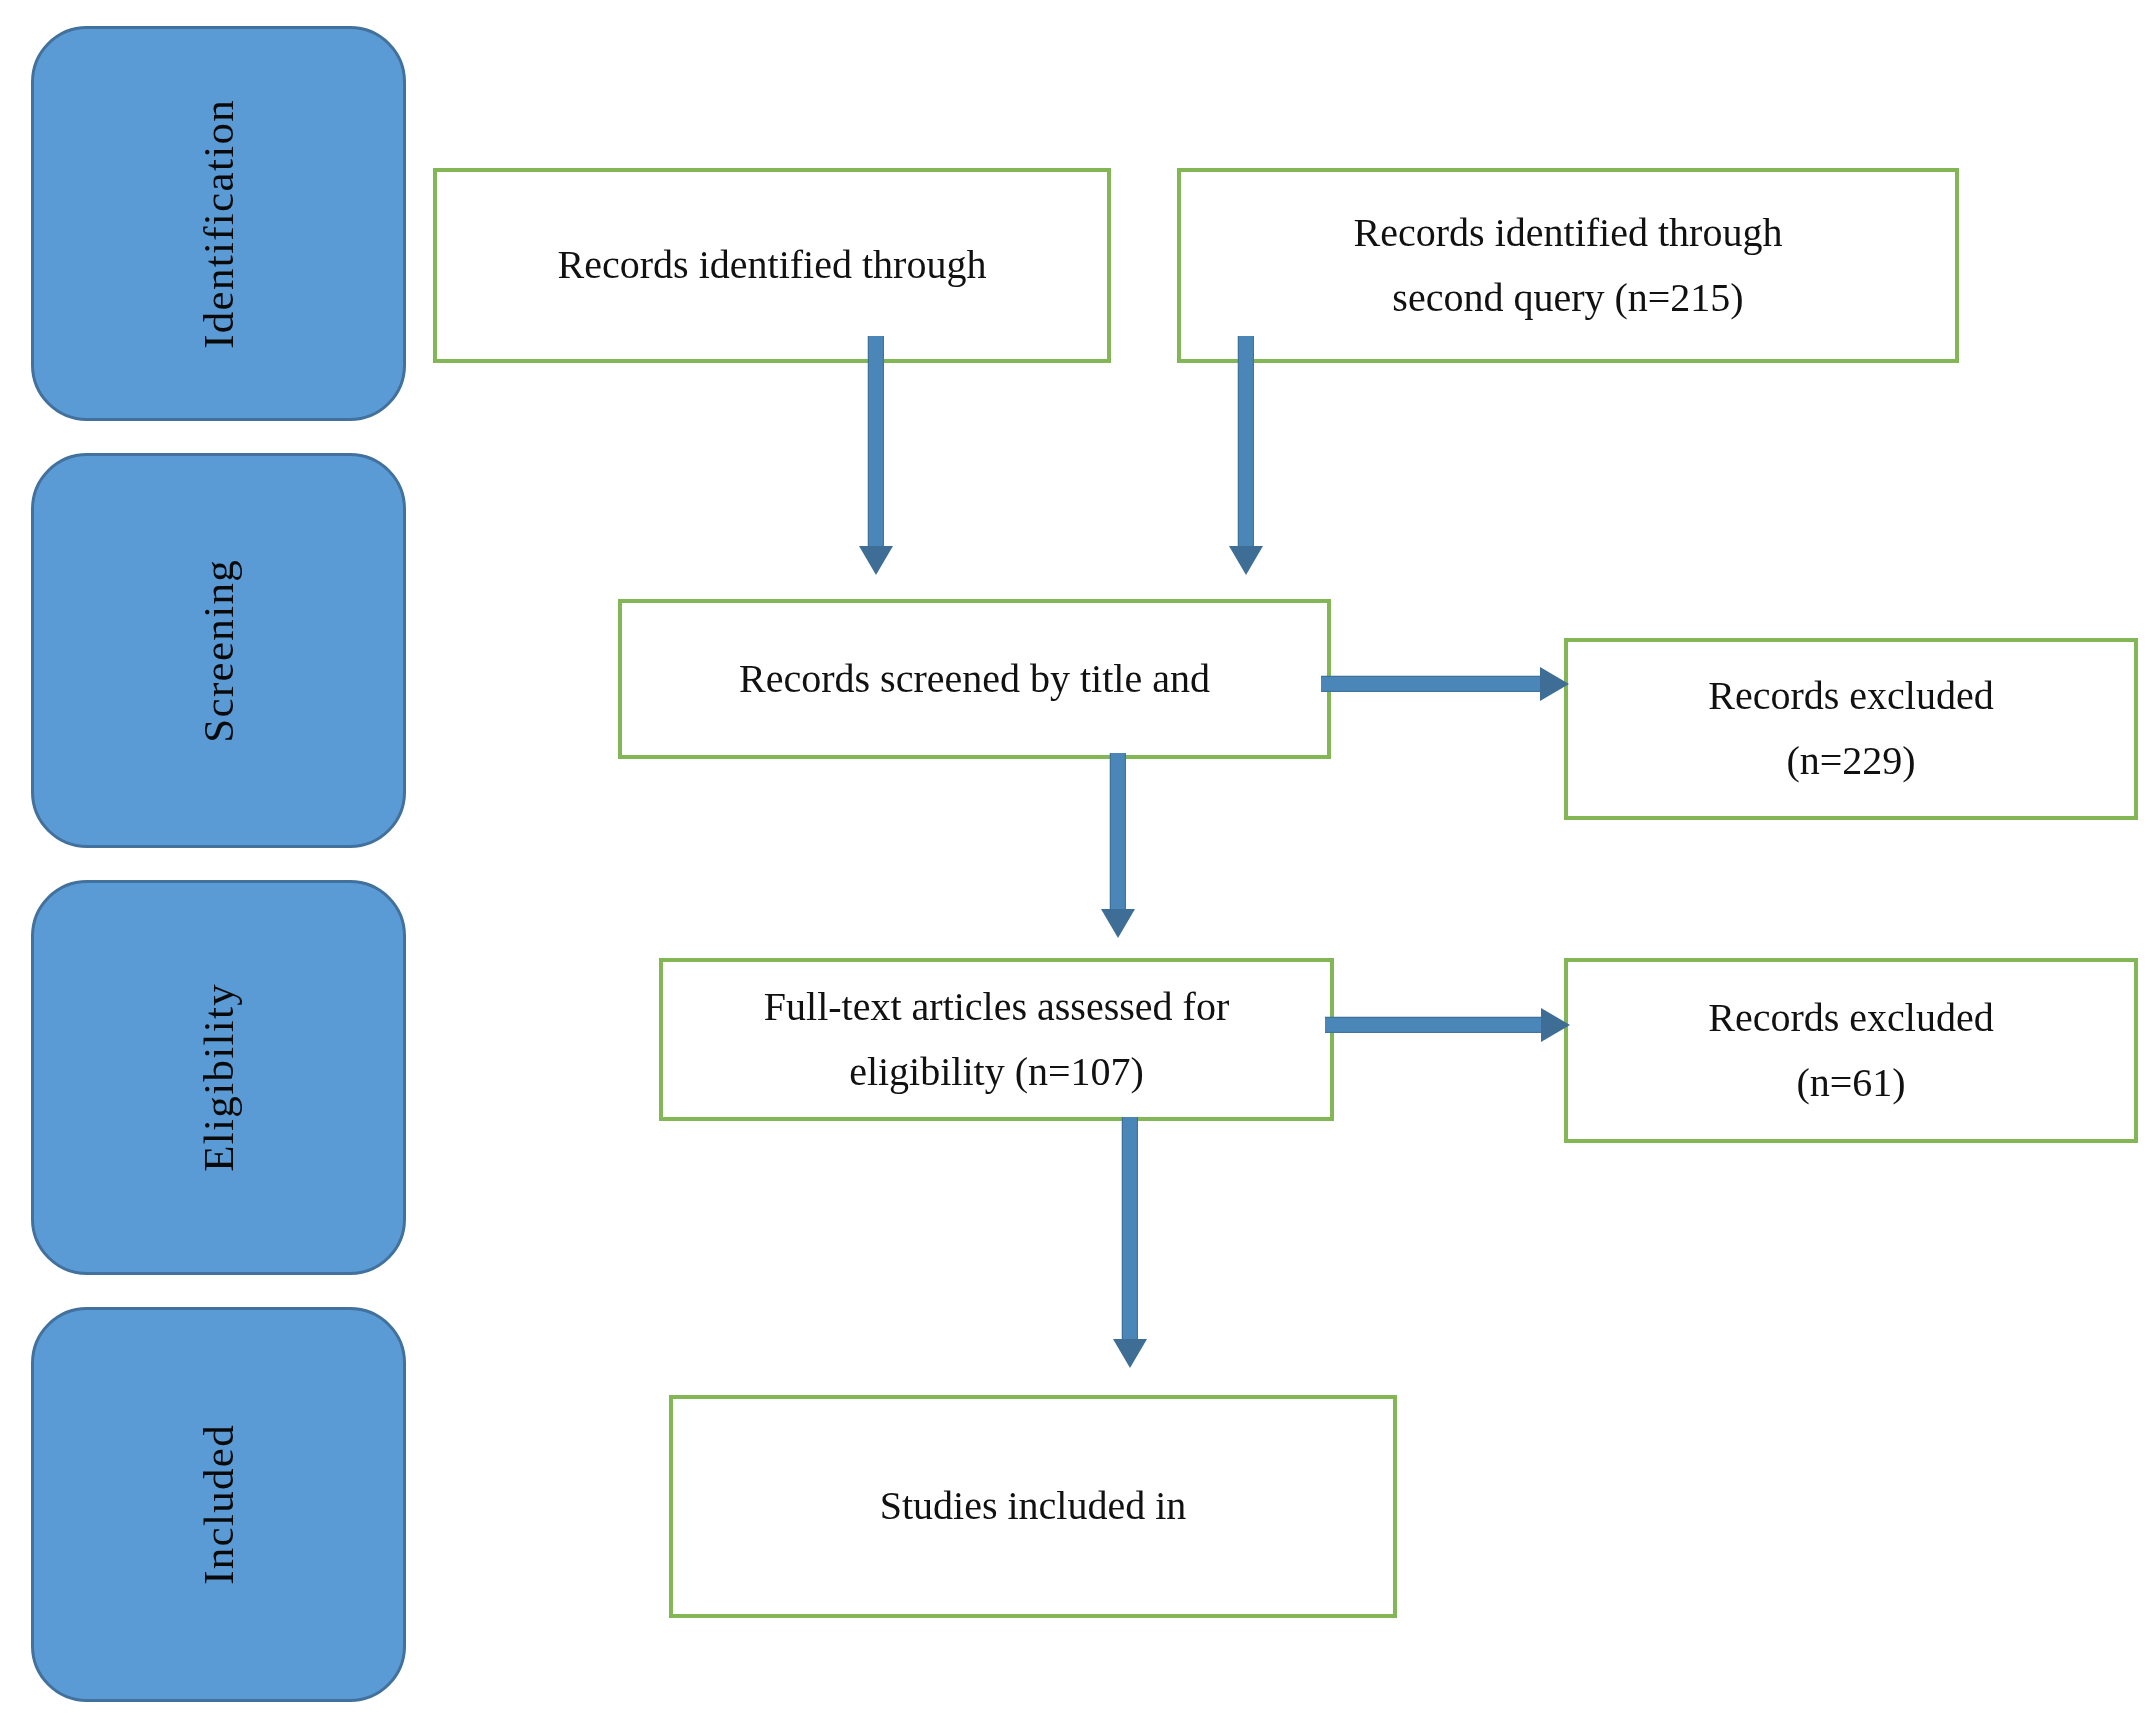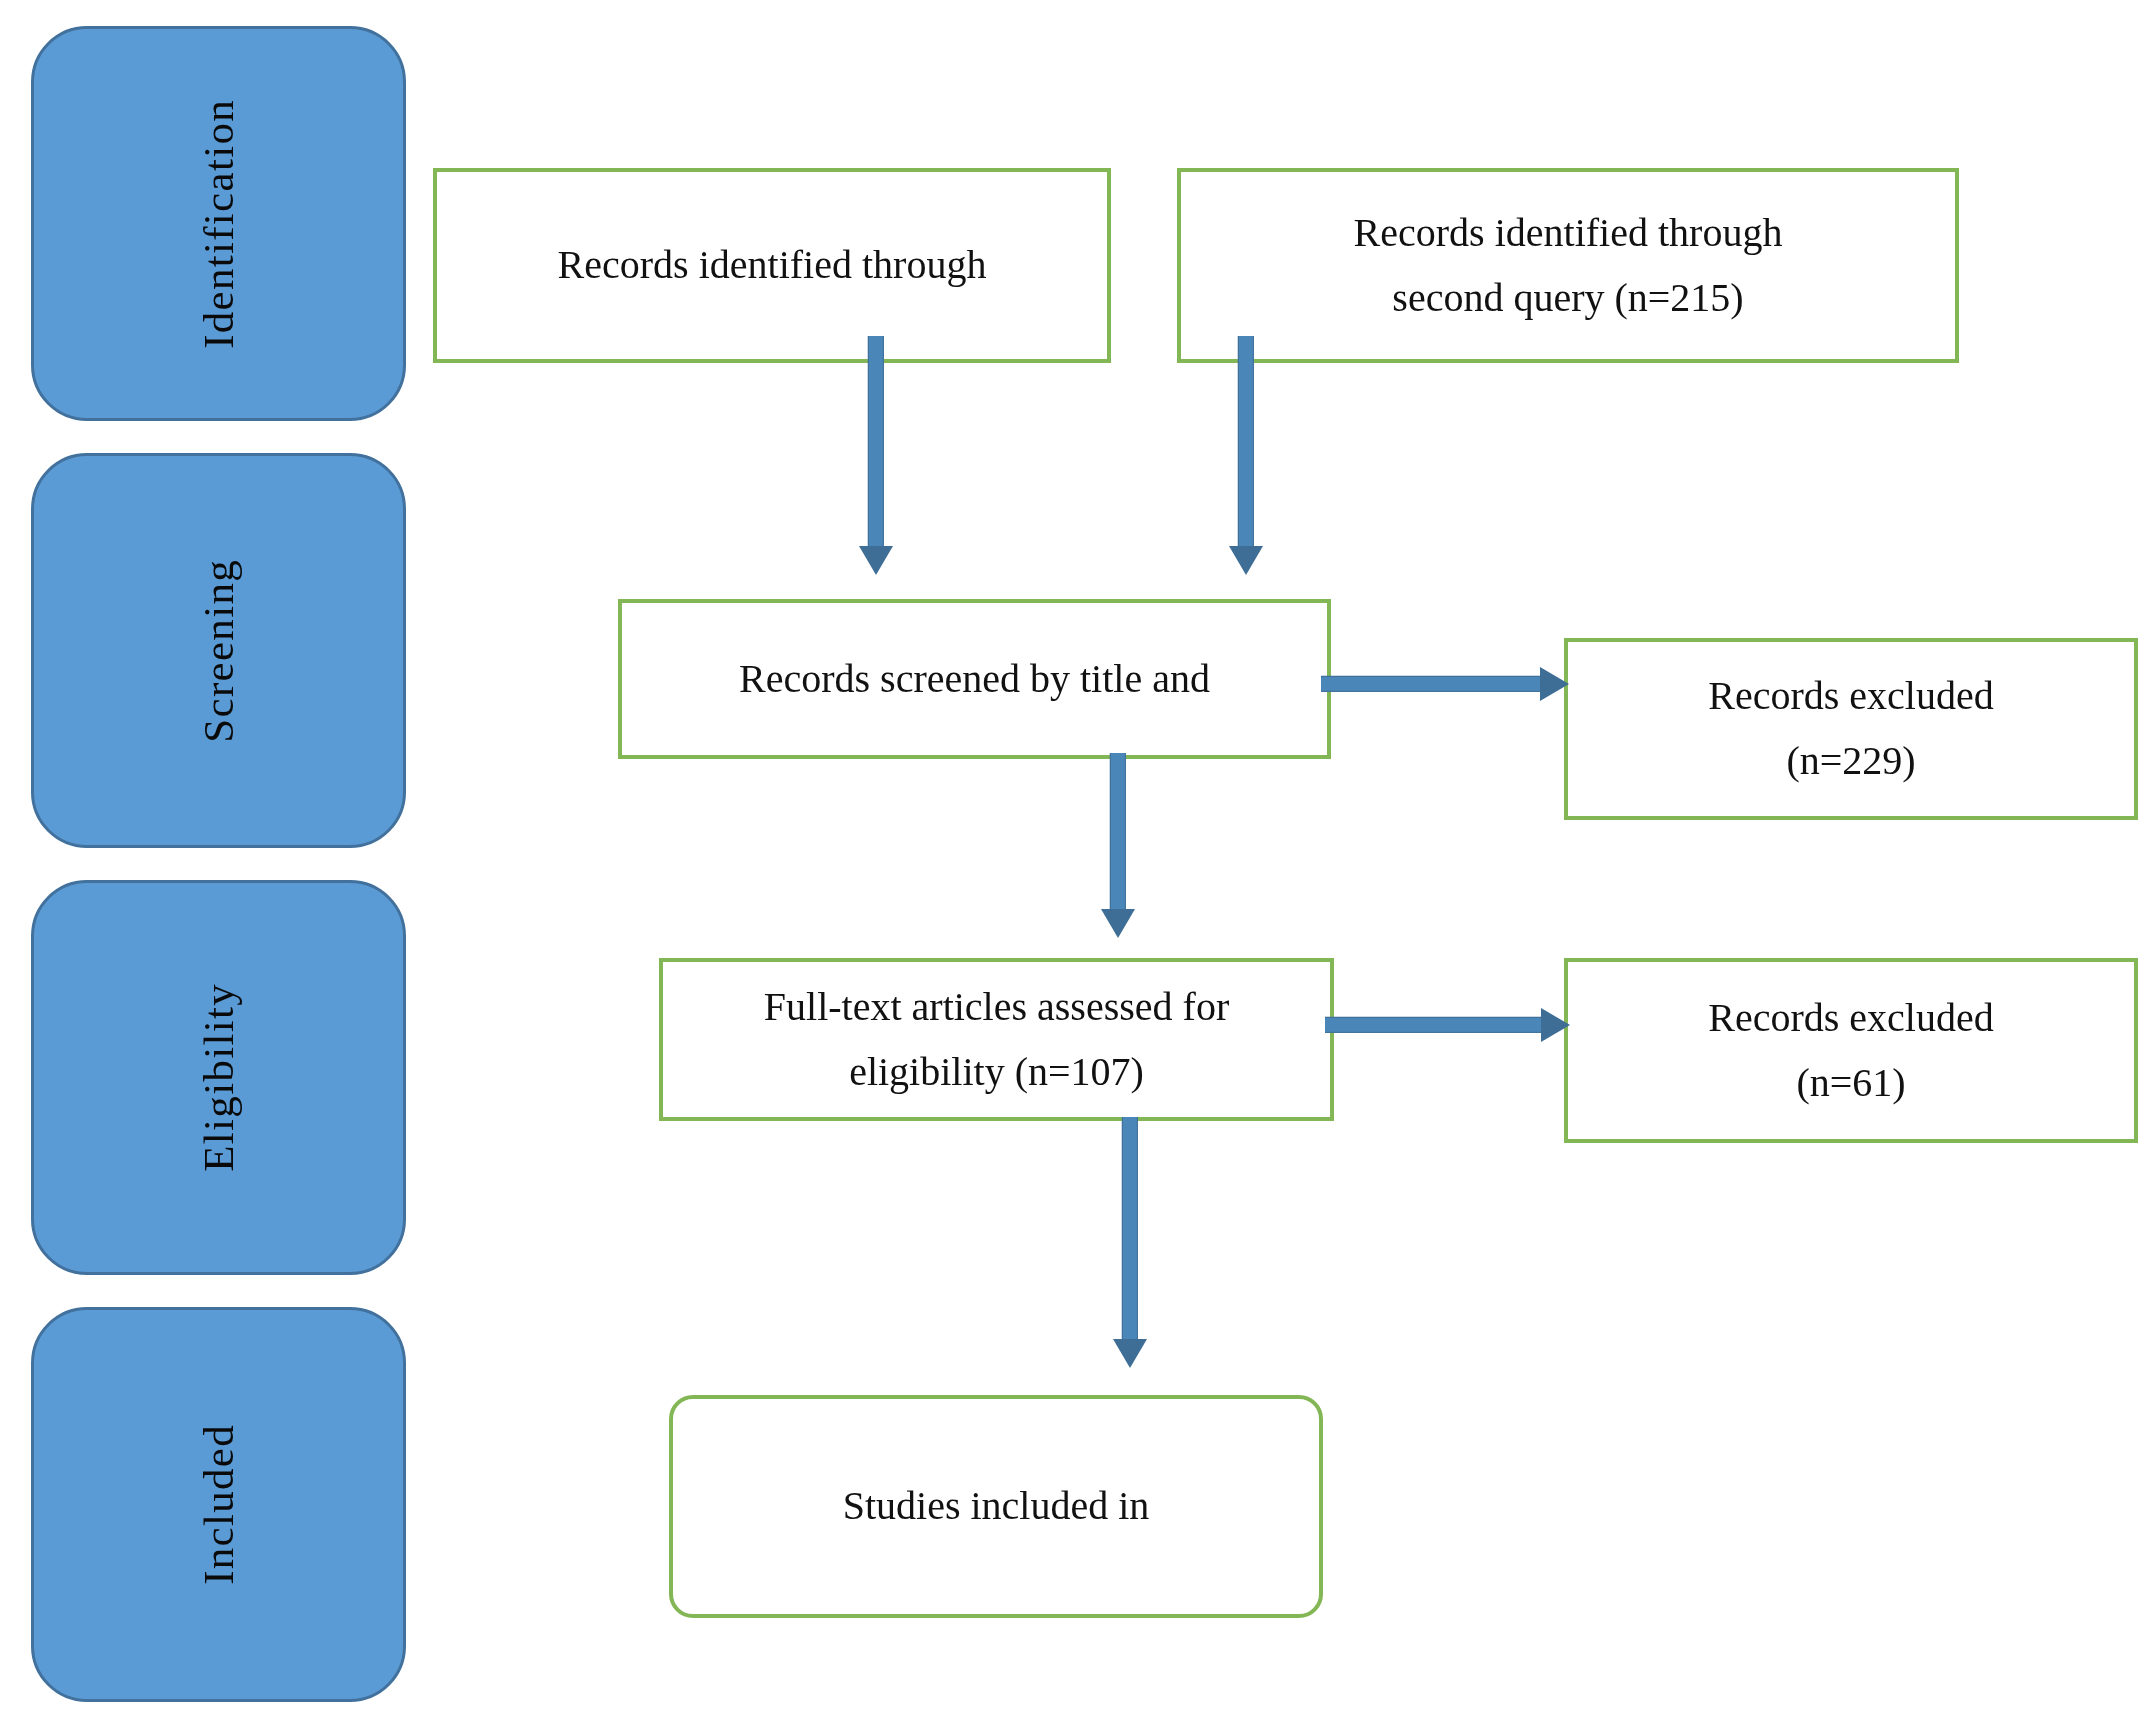--- a/index.html
+++ b/index.html
@@ -162,7 +162,7 @@
     <span class="flow-line">(n=61)</span>
   </div>
 
-  <div class="flow-box" style="left:669px; top:1369px; width:654px; height:223px;border-radius:24px;">
+  <div class="flow-box" style="left:669px; top:1369px; width:728px; height:223px;">
     <span class="flow-line">Studies included in</span>
   </div>
 

